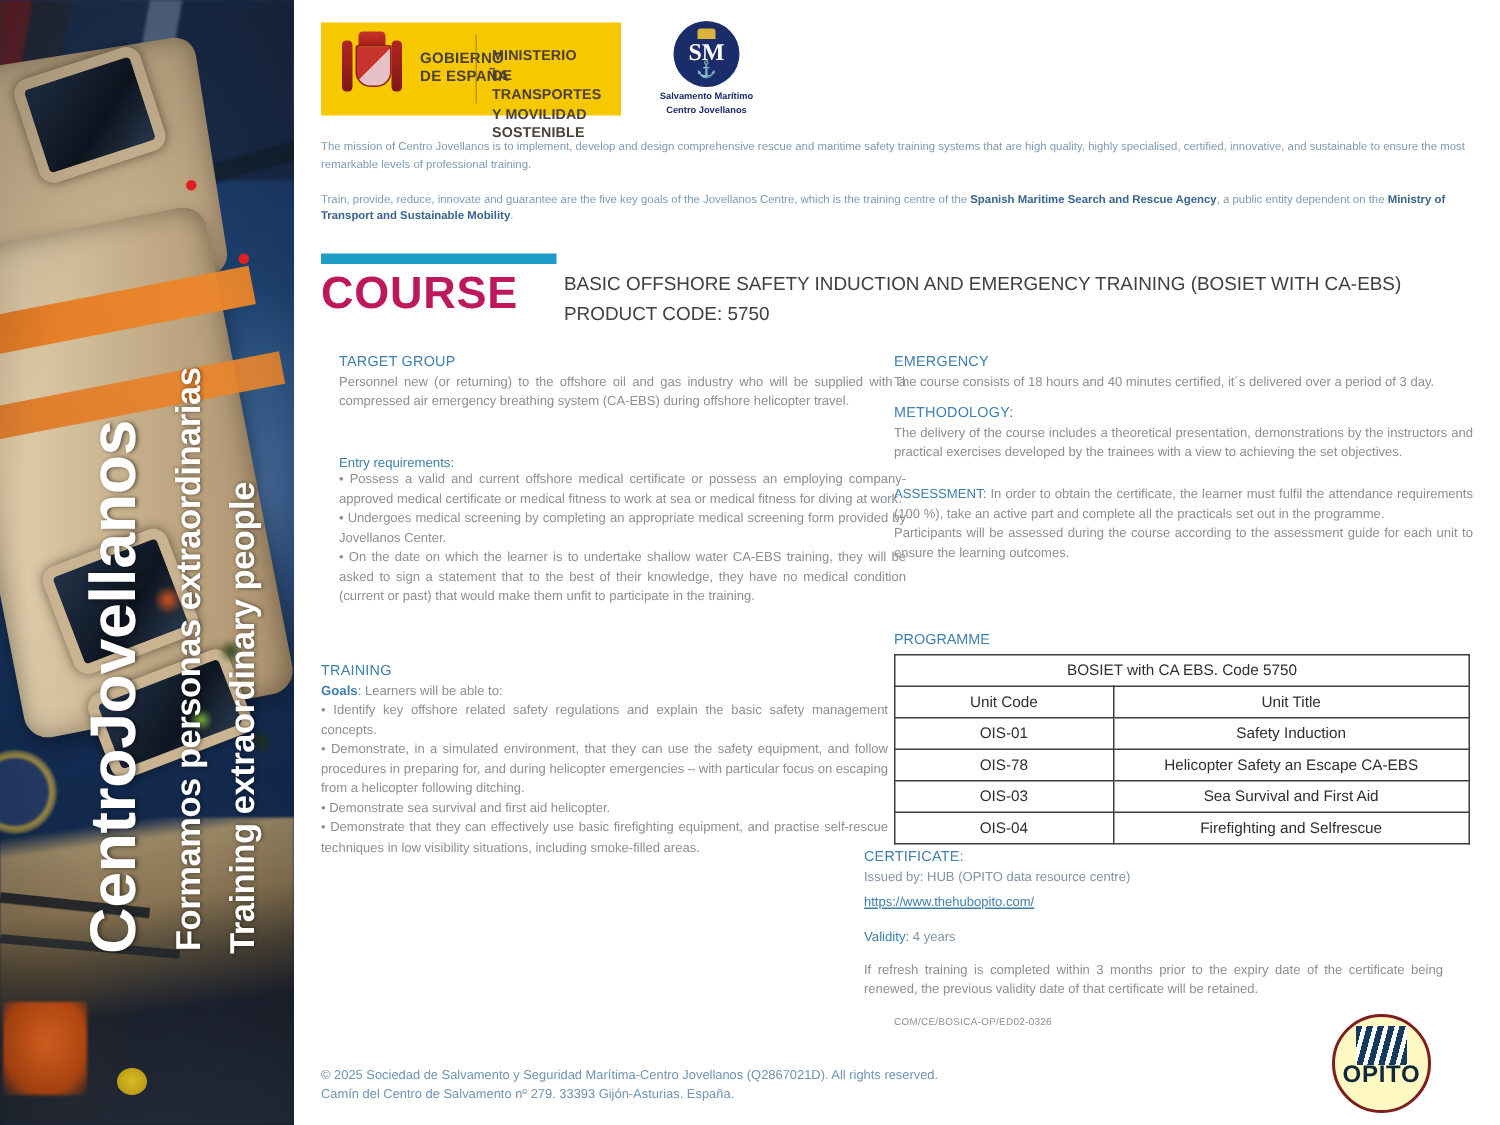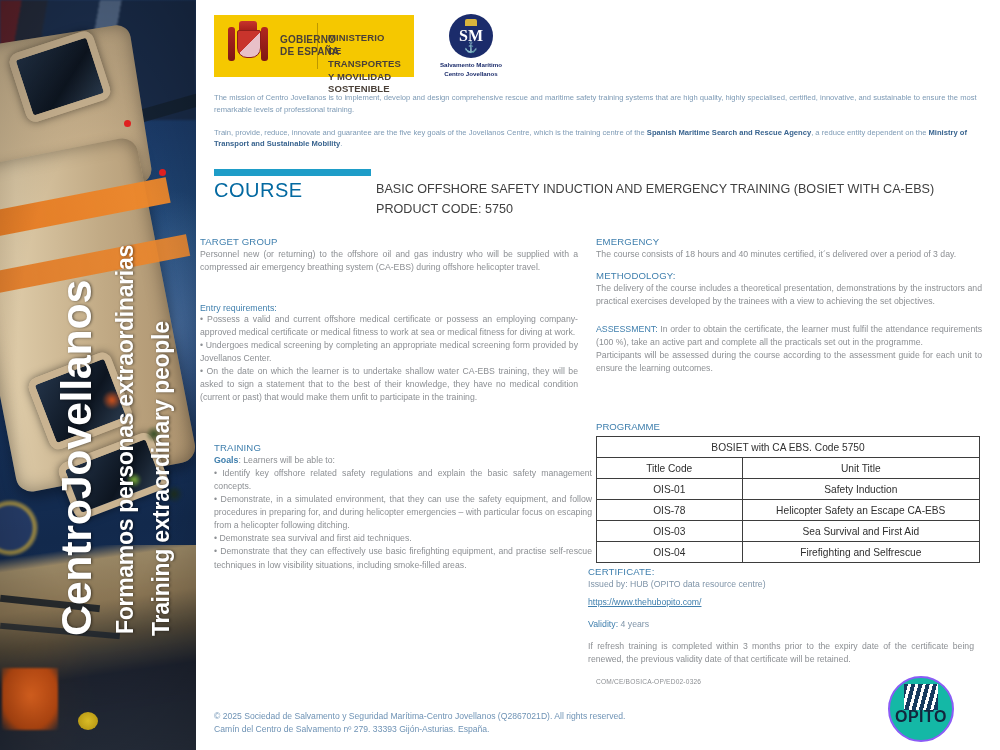--- a/index.html
+++ b/index.html
@@ -394,7 +394,7 @@
       <span>The mission of Centro Jovellanos is to implement, develop and design comprehensive rescue and maritime safety training systems that are high quality, highly specialised, certified, innovative, and sustainable to ensure the most remarkable levels of professional training.</span>
     </p>
     <p>
-      <span>Train, provide, reduce, innovate and guarantee are the five key goals of the Jovellanos Centre, which is the training centre of the </span><b>Spanish Maritime Search and Rescue Agency</b><span>, a reduce entity dependent on the </span><b>Ministry of Transport and Sustainable Mobility</b><span>.</span>
+      <span>Train, provide, reduce, innovate and guarantee are the five key goals of the Jovellanos Centre, which is the training centre of the </span><b>Spanish Maritime Search and Rescue Agency</b><span>, a public entity dependent on the </span><b>Ministry of Transport and Sustainable Mobility</b><span>.</span>
     </p>
   </div>
 

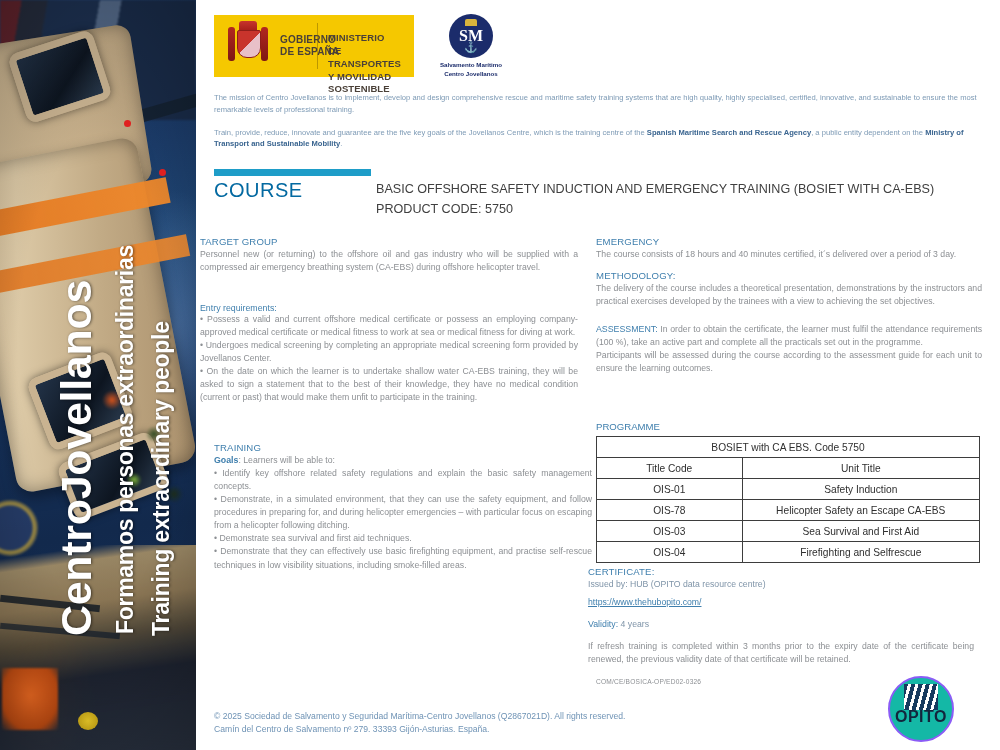--- a/index.html
+++ b/index.html
@@ -248,7 +248,7 @@
   }
   #course-word {
     position: absolute; left: 18px; top: 179px;
-    font-size: 20px; font-weight: normal; color: #0369a1;
+    font-size: 30px; font-weight: bold; color: #be185d;
     letter-spacing: .5px;
   }
   #course-title {

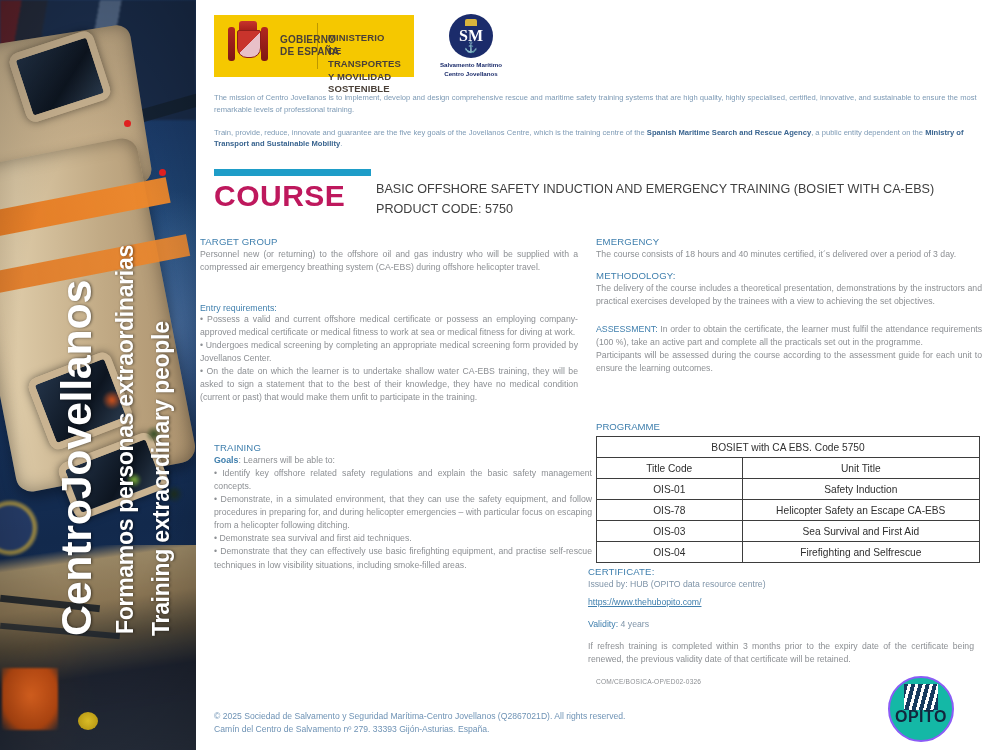--- a/index.html
+++ b/index.html
@@ -258,7 +258,7 @@
 
   
   .col { position: absolute; top: 236px; }
-  #col-left  { left: 4px;  width: 378px; }
+  #col-left  { left: 30px;  width: 378px; }
   #col-right { left: 400px; width: 386px; }
 
   .sec-head {

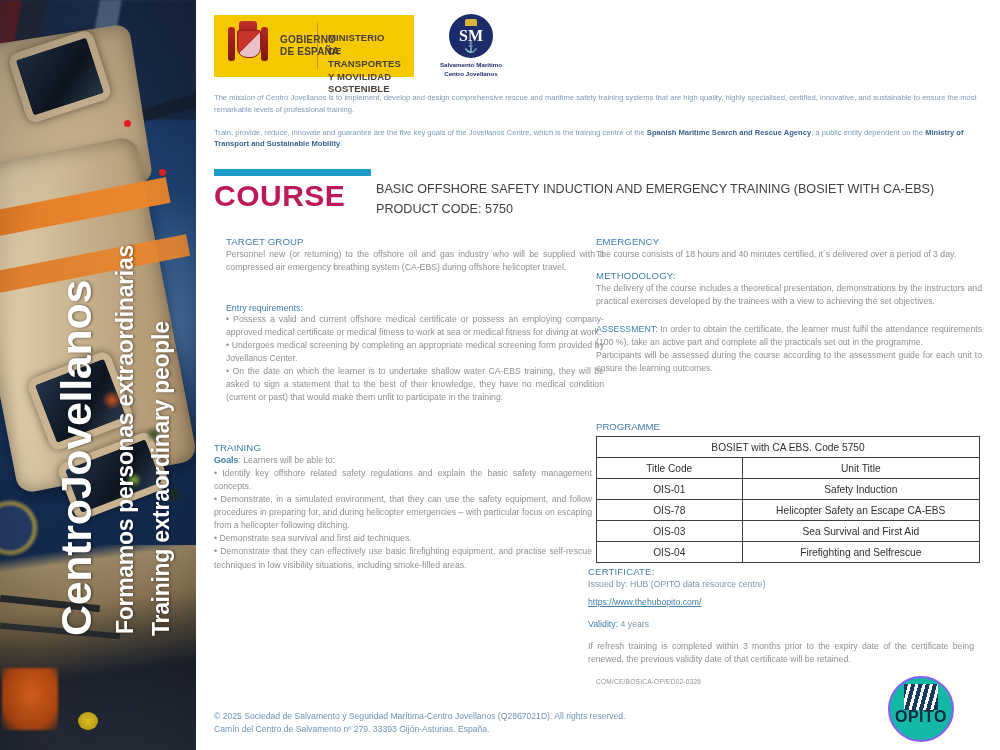--- a/index.html
+++ b/index.html
@@ -441,7 +441,7 @@
         <td colspan="2">BOSIET with CA EBS. Code 5750</td>
       </tr>
       <tr>
-        <td class="col-code">Title Code</td>
+        <td class="col-code">Unit Code</td>
         <td>Unit Title</td>
       </tr>
       <tr>

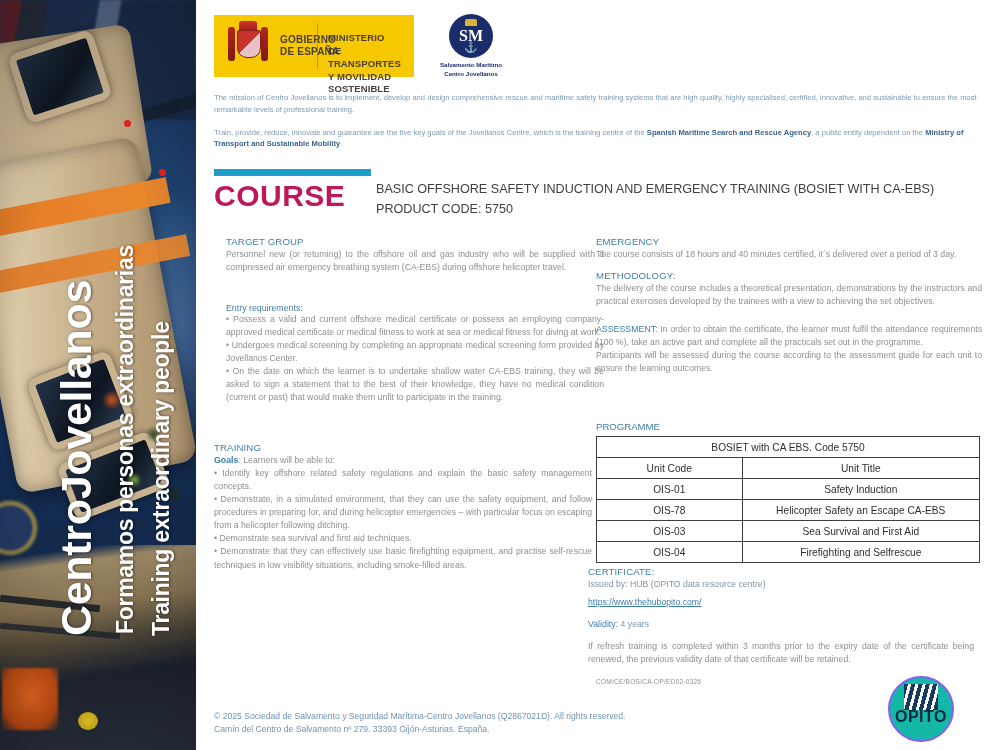--- a/index.html
+++ b/index.html
@@ -419,7 +419,7 @@
     <p class="body-txt"><b class="sub-head">Goals</b><span>: Learners will be able to:</span></p>
     <p class="body-txt">• Identify key offshore related safety regulations and explain the basic safety management concepts.</p>
     <p class="body-txt">• Demonstrate, in a simulated environment, that they can use the safety equipment, and follow procedures in preparing for, and during helicopter emergencies – with particular focus on escaping from a helicopter following ditching.</p>
-    <p class="body-txt">• Demonstrate sea survival and first aid techniques.</p>
+    <p class="body-txt">• Demonstrate sea survival and first aid helicopter.</p>
     <p class="body-txt">• Demonstrate that they can effectively use basic firefighting equipment, and practise self-rescue techniques in low visibility situations, including smoke-filled areas.</p>
   </div>
 

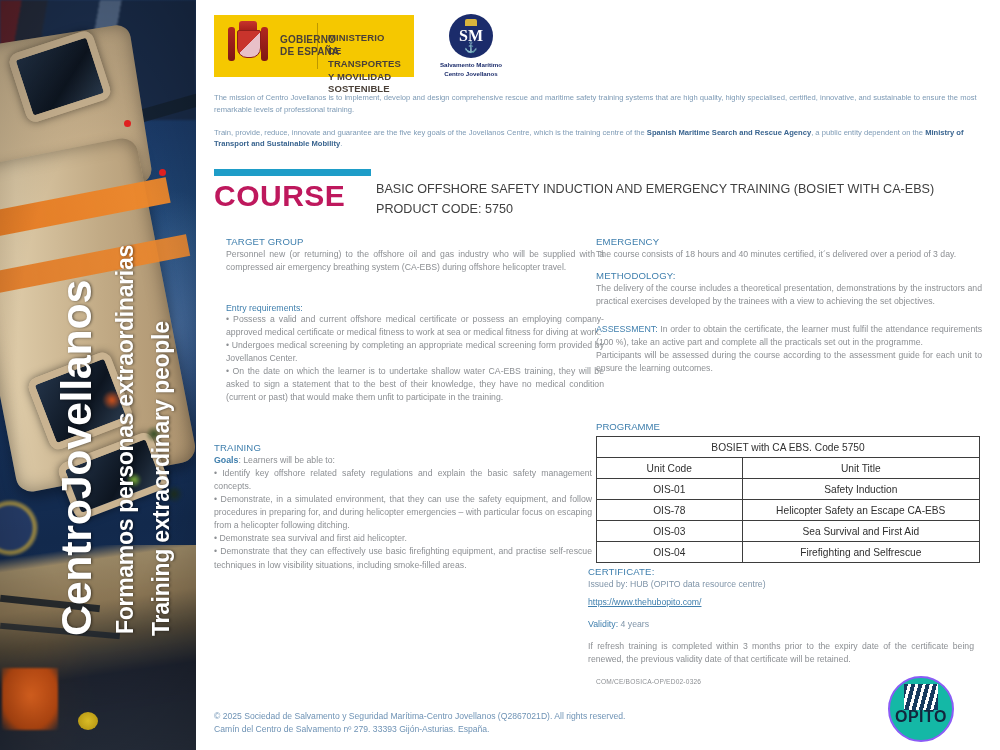--- a/index.html
+++ b/index.html
@@ -292,7 +292,7 @@
   }
   #prog-table .col-code { width: 38%; }
 
-  #cert-block { position:absolute; left:392px; top:566px; width:386px; }
+  #cert-block { position:absolute; left:380px; top:566px; width:386px; }
   #cert-block .lnk {
     color:#3f7fad; text-decoration: underline; font-size:8.7px;
   }

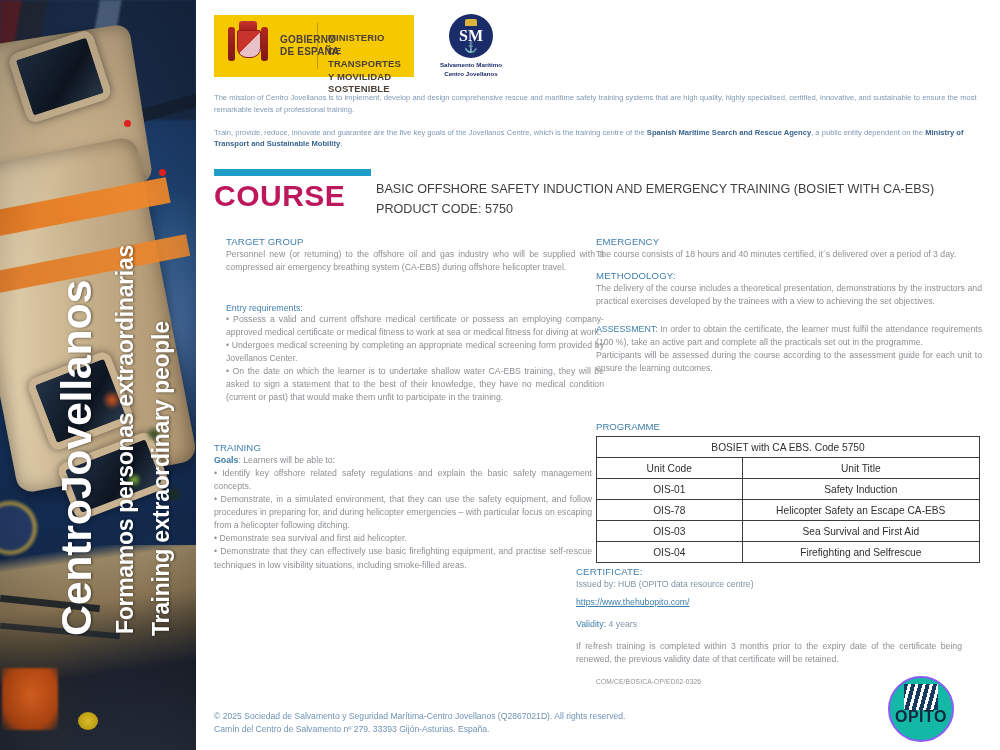--- a/index.html
+++ b/index.html
@@ -305,7 +305,7 @@
   #opito {
     position:absolute; left: 692px; top: 676px;
     width: 62px; height: 62px; border-radius: 50%;
-    border: 2px solid #8b5cf6; overflow: hidden; background:#14b8a6;
+    border: 2px solid #7f1d1d; overflow: hidden; background:#fef9c3;
   }
   #opito .bars {
     position:absolute; left: 14px; top: 6px; width: 34px; height: 26px;

